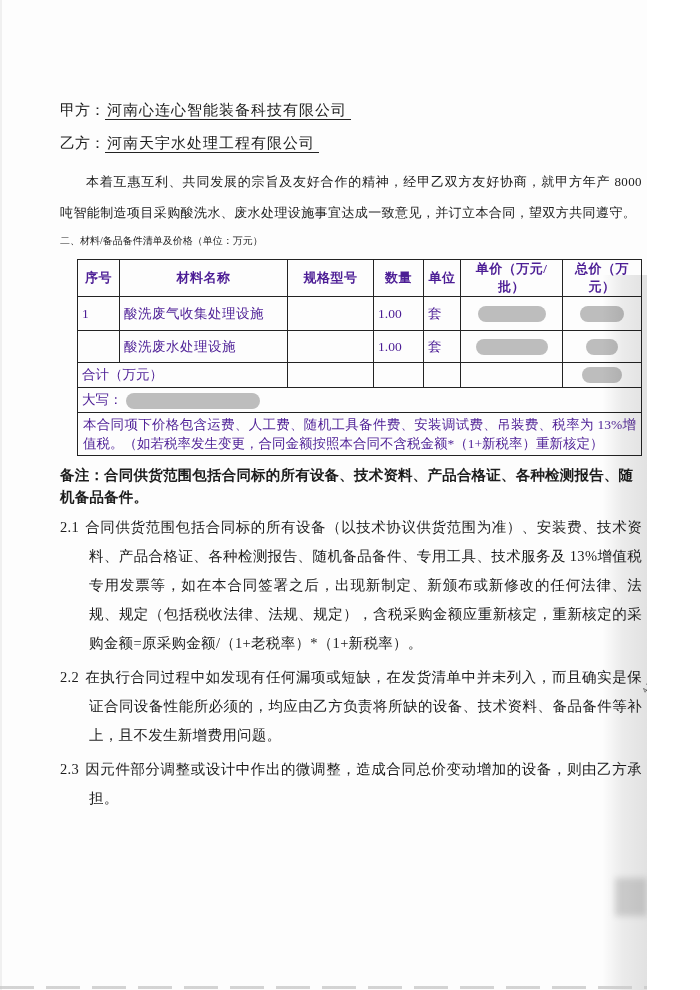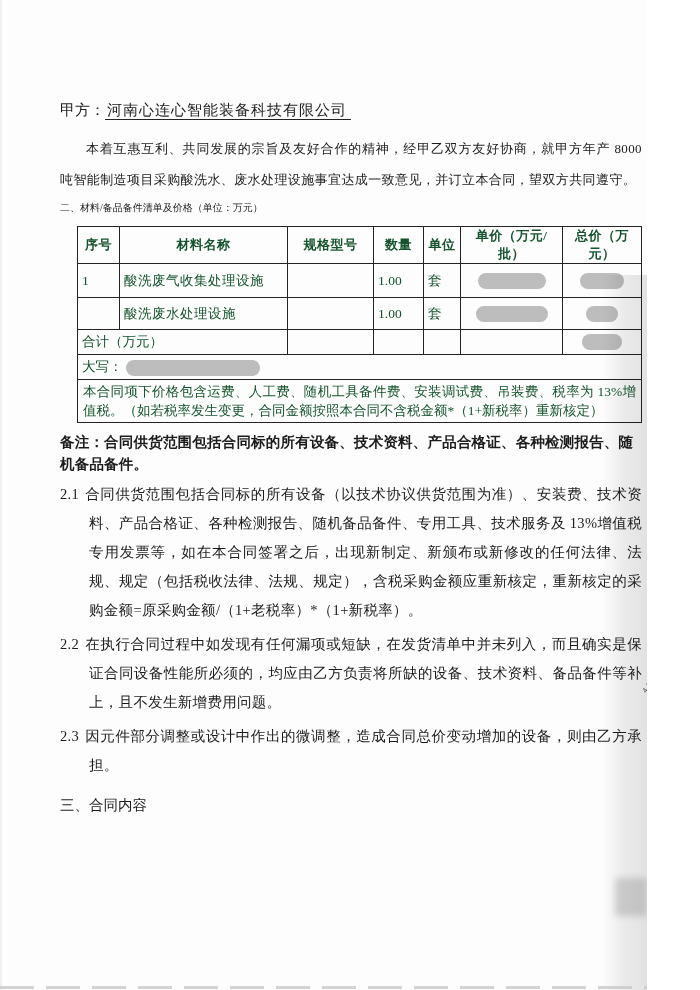--- a/index.html
+++ b/index.html
@@ -96,6 +96,9 @@
 
     <div class="party-line">
       <span>甲方：</span><span class="party-name">河南心连心智能装备科技有限公司</span>
+    </div>
+    <div class="party-line">
+      <span>乙方：</span><span class="party-name">河南天宇水处理工程有限公司</span>
     </div>
 
     <div class="intro-para">本着互惠互利、共同发展的宗旨及友好合作的精神，经甲乙双方友好协商，就甲方年产 8000 吨智能制造项目采购酸洗水、废水处理设施事宜达成一致意见，并订立本合同，望双方共同遵守。</div>

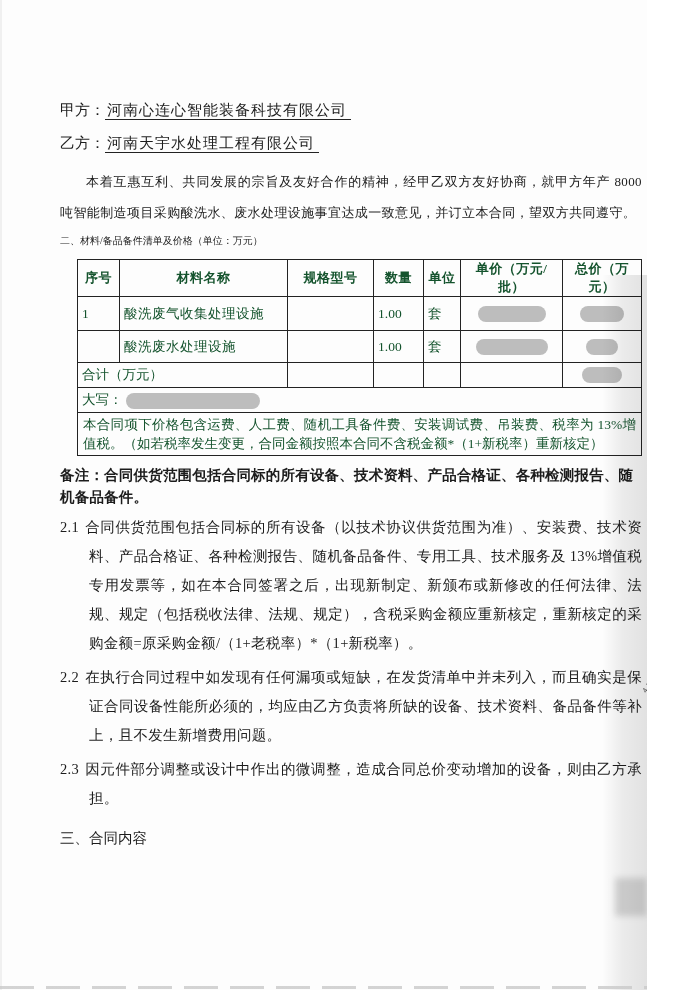--- a/index.html
+++ b/index.html
@@ -36,7 +36,7 @@
 
   table.goods{
     margin:7px 0 0 17px; width:564px; border-collapse:collapse; table-layout:fixed;
-    font-size:13.5px; color:#14532d;
+    font-size:13.5px; color:#4c1d95;
   }
   table.goods th, table.goods td{
     border:1.5px solid #232323; padding:0 4px; overflow:hidden;

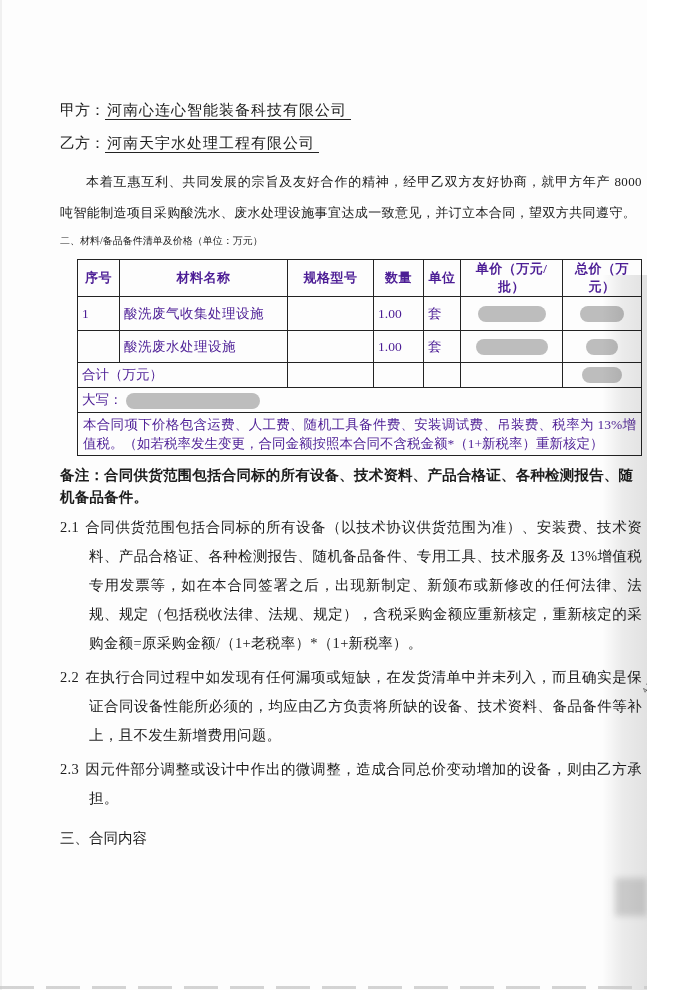--- a/index.html
+++ b/index.html
@@ -172,7 +172,6 @@
       <span class="cno">2.3</span><span>因元件部分调整或设计中作出的微调整，造成合同总价变动增加的设备，则由乙方承担。</span>
     </div>
 
-    <div class="sec3-head">三、合同内容</div>
 
     <div class="clause3">
       

